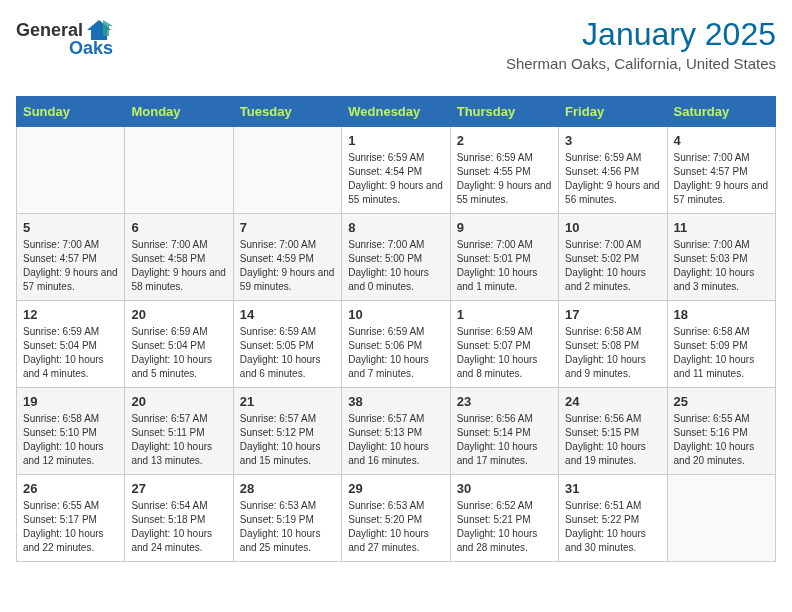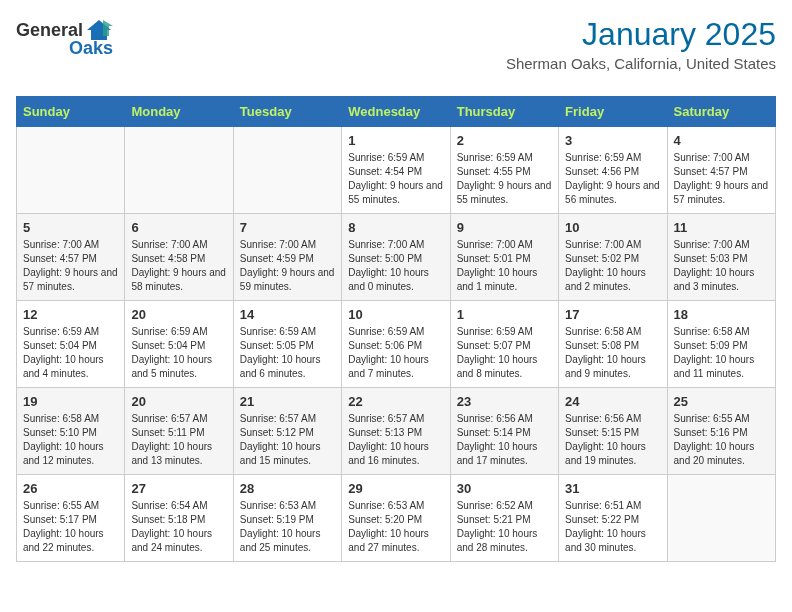--- a/index.html
+++ b/index.html
@@ -220,7 +220,7 @@
           <div class="day-info">Sunrise: 6:57 AM<br>Sunset: 5:12 PM<br>Daylight: 10 hours and 15 minutes.</div>
         </td>
         <td>
-          <div class="day-number">22</div>
+          <div class="day-number">38</div>
           <div class="day-info">Sunrise: 6:57 AM<br>Sunset: 5:13 PM<br>Daylight: 10 hours and 16 minutes.</div>
         </td>
         <td>

